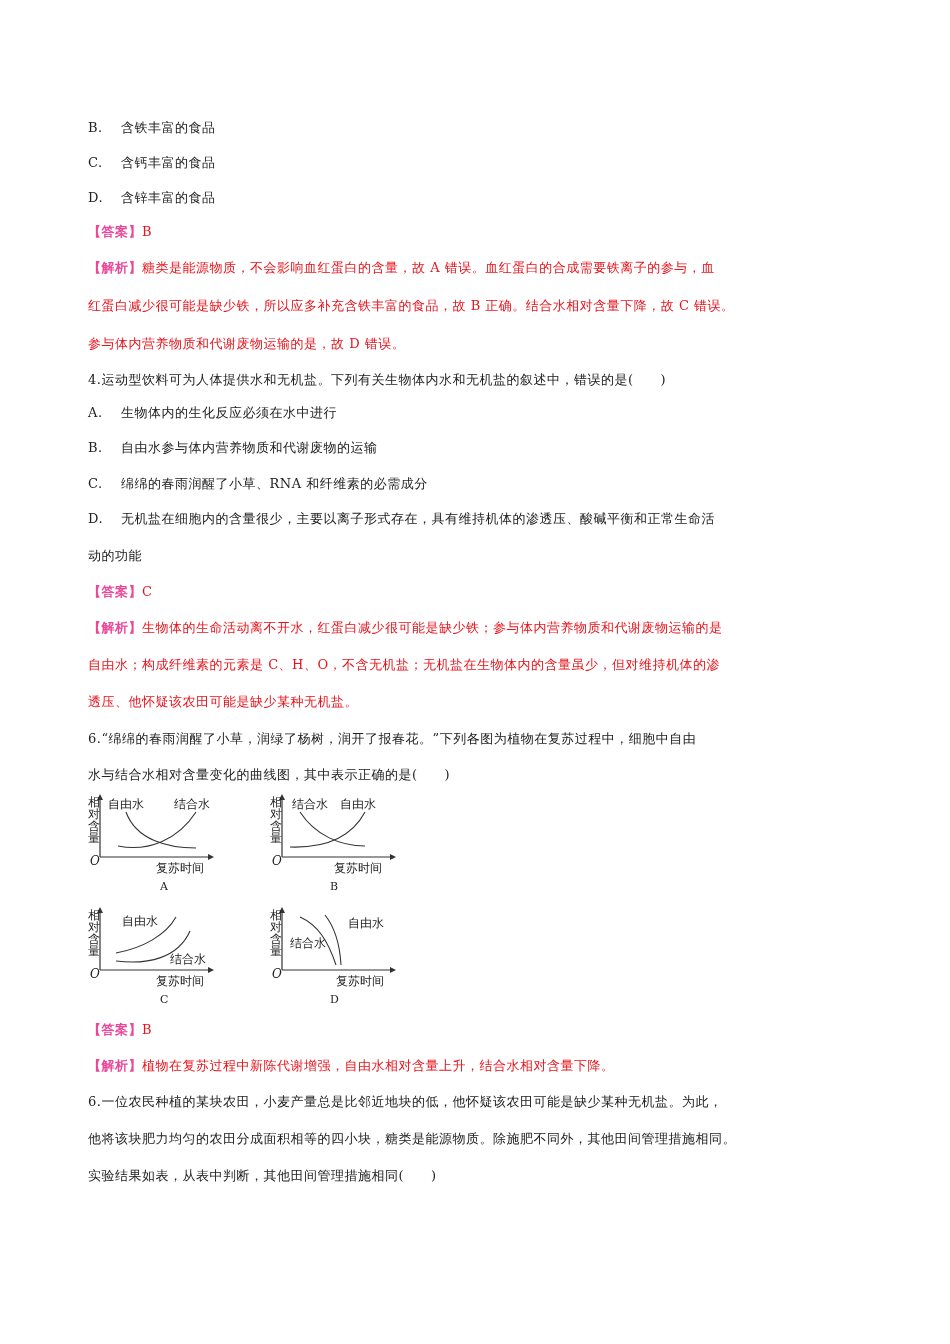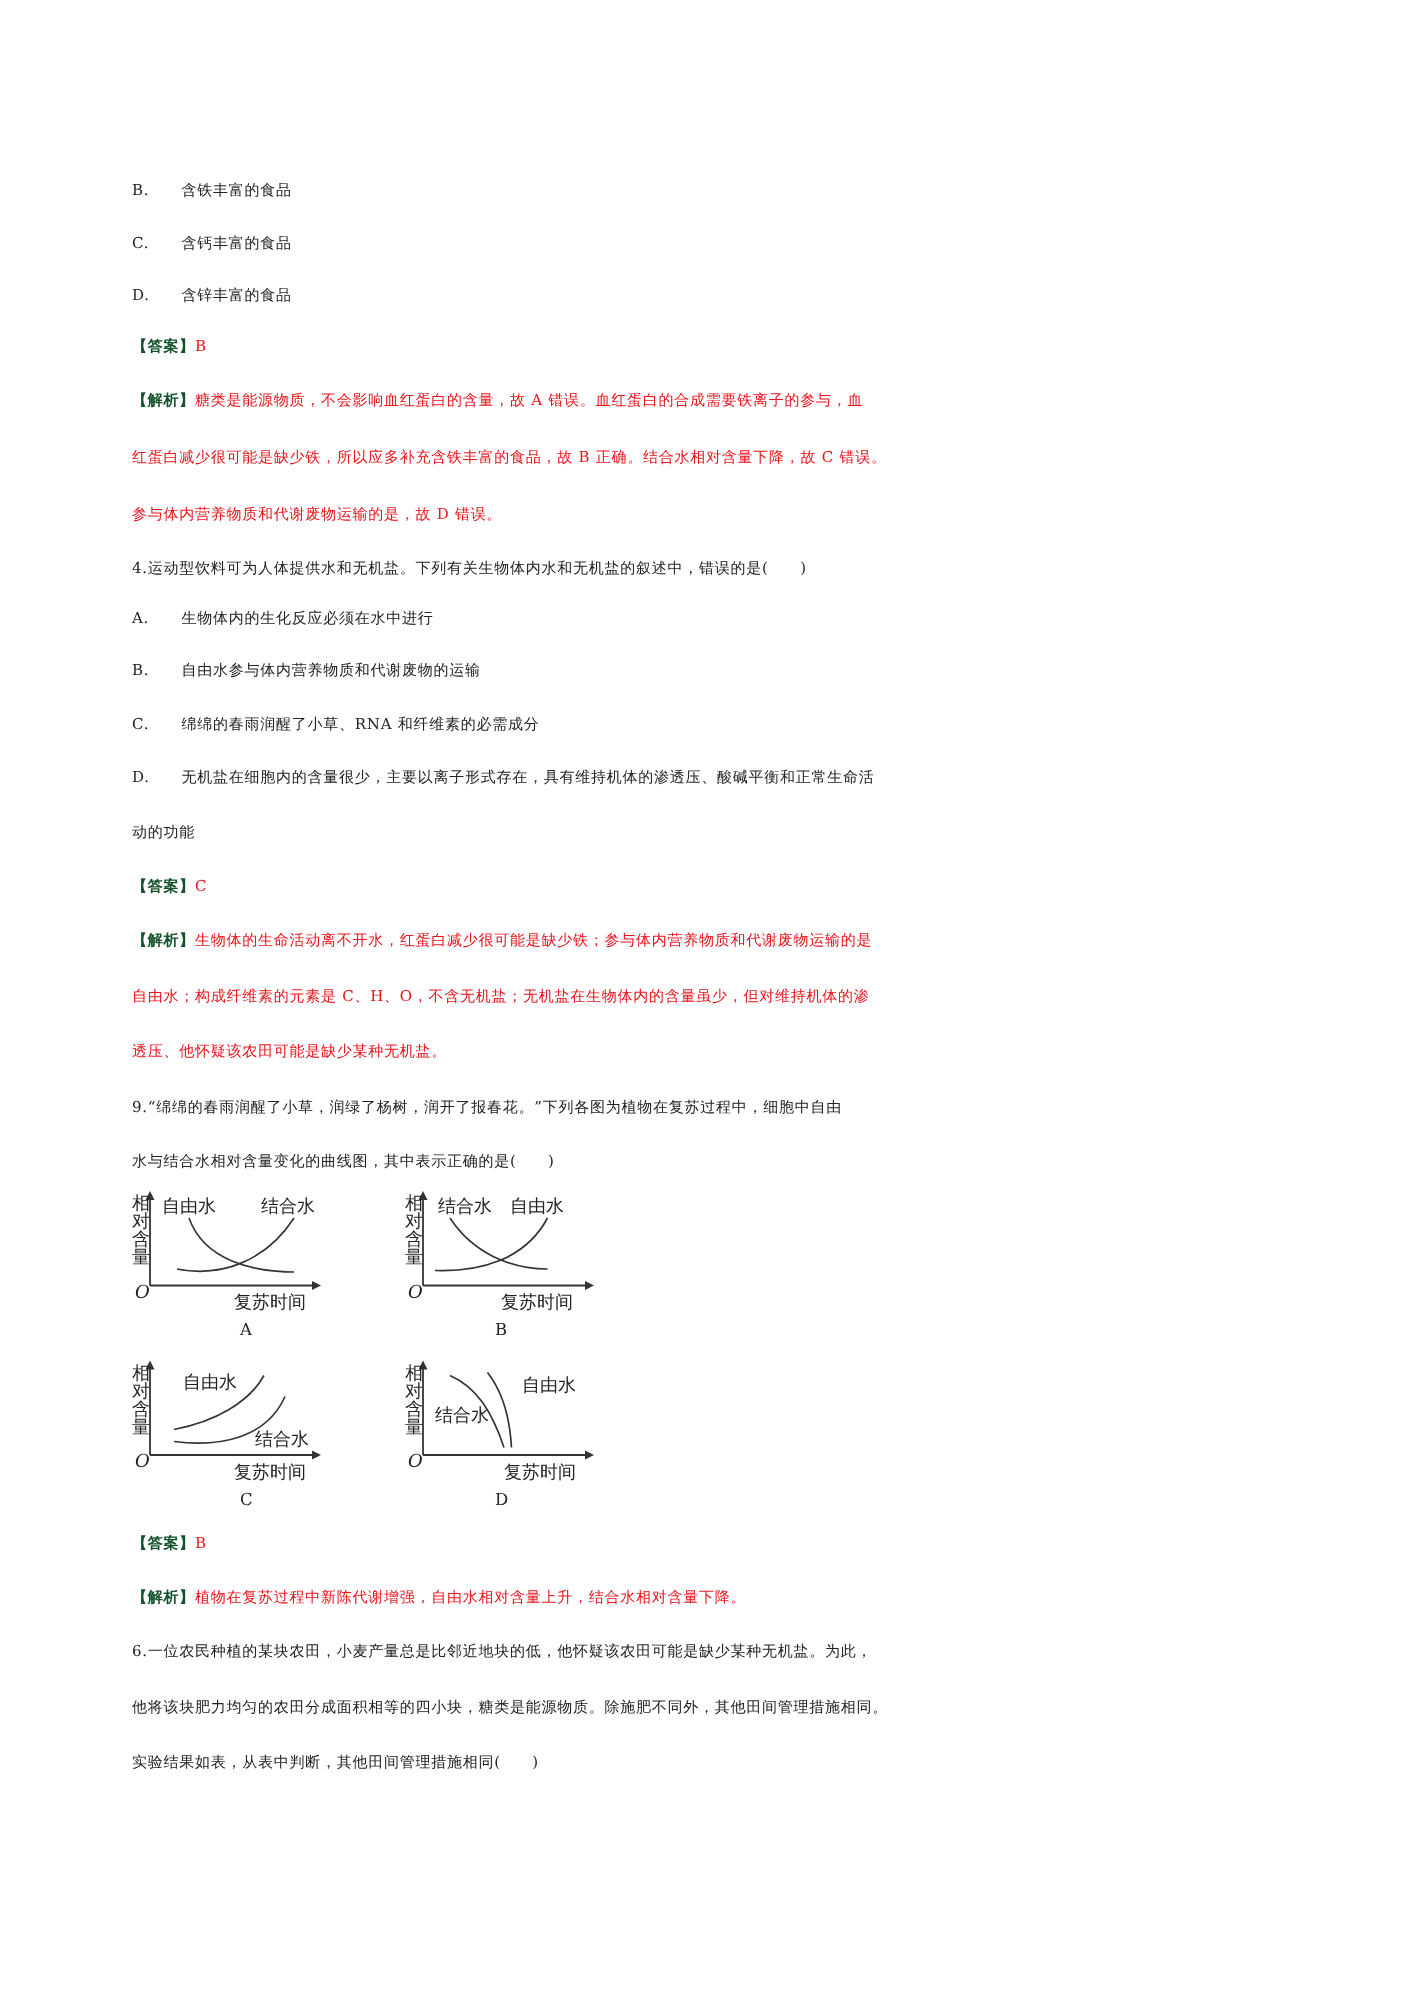--- a/index.html
+++ b/index.html
@@ -6,7 +6,7 @@
   body { width:950px; height:1344px; position:relative; overflow:hidden;
          font-family:"DejaVu Serif", "Liberation Serif", serif; color:#222; }
   .page { position:absolute; left:88px; top:0; width:780px; }
-  .line { position:absolute; left:0; font-size:10px; line-height:20px; white-space:nowrap; letter-spacing:0.5px; }
+  .line { position:absolute; left:0; font-size:13px; line-height:20px; white-space:nowrap; letter-spacing:0.5px; }
   .red { color:#e8141c; }
   .tag { font-family:"DejaVu Sans", "Liberation Sans", sans-serif; font-weight:bold; color:#14532d; }
   .opt-label { display:inline-block; width:33px; }

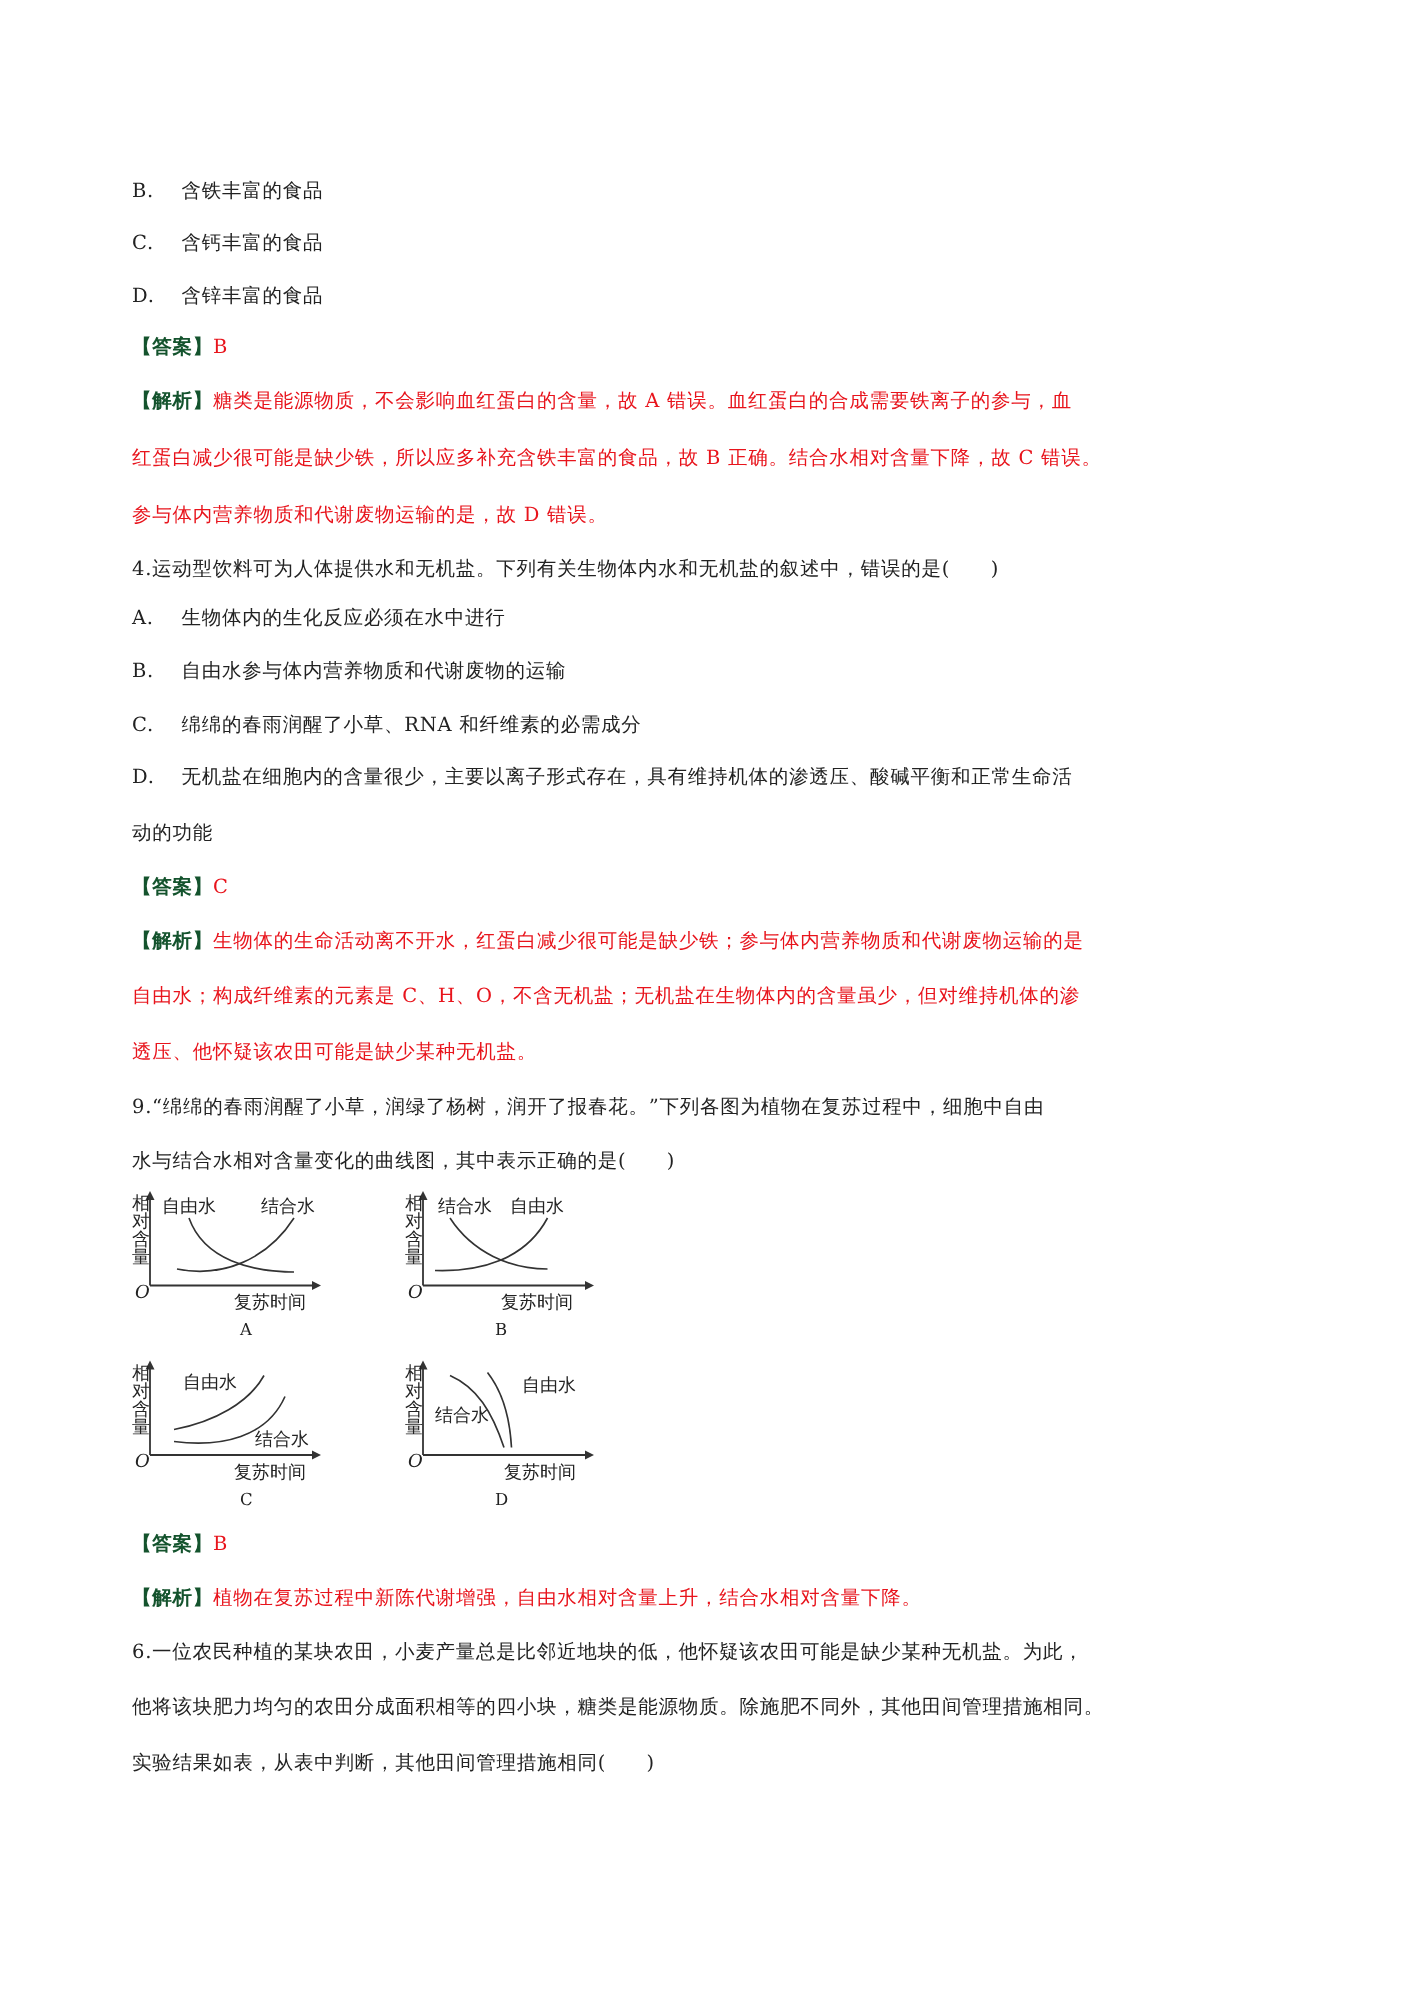--- a/index.html
+++ b/index.html
@@ -8,7 +8,7 @@
   .page { position:absolute; left:88px; top:0; width:780px; }
   .line { position:absolute; left:0; font-size:13px; line-height:20px; white-space:nowrap; letter-spacing:0.5px; }
   .red { color:#e8141c; }
-  .tag { font-family:"DejaVu Sans", "Liberation Sans", sans-serif; font-weight:bold; color:#14532d; }
+  .tag { font-family:"DejaVu Sans", "Liberation Sans", sans-serif; font-weight:bold; color:#ec4899; }
   .opt-label { display:inline-block; width:33px; }
   .figs { position:absolute; left:0; top:790px; width:320px; height:220px; }
   .fig { position:absolute; width:150px; height:105px; }

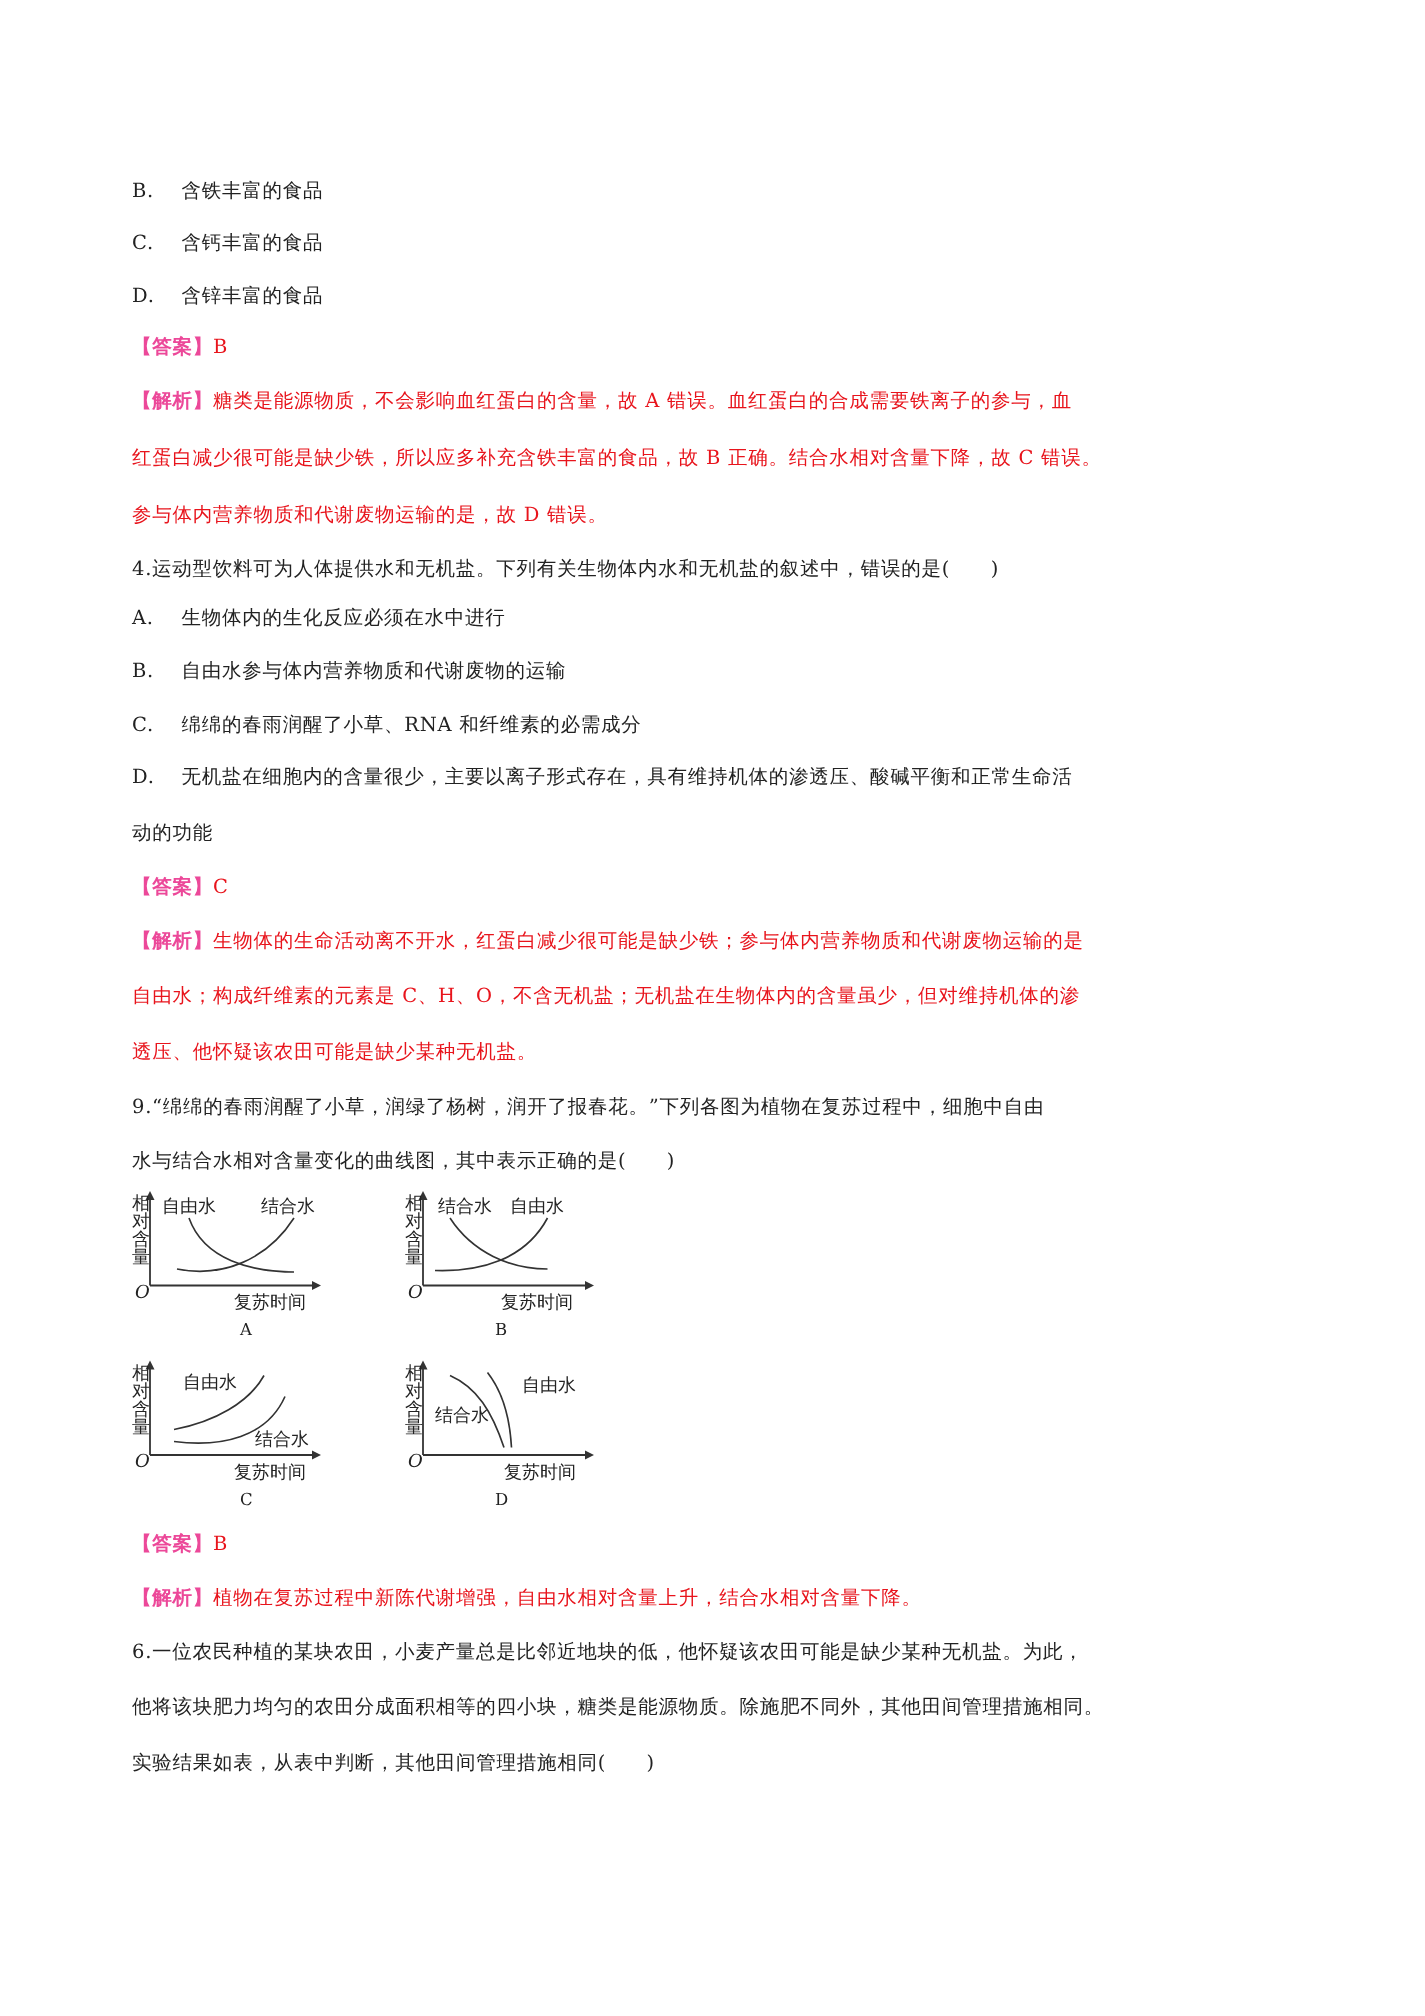--- a/index.html
+++ b/index.html
@@ -41,7 +41,7 @@
   <div class="line red" style="top:655px">自由水；构成纤维素的元素是 C、H、O，不含无机盐；无机盐在生物体内的含量虽少，但对维持机体的渗</div>
   <div class="line red" style="top:692px">透压、他怀疑该农田可能是缺少某种无机盐。</div>
 
-  <div class="line" style="top:729px">9.“绵绵的春雨润醒了小草，润绿了杨树，润开了报春花。”下列各图为植物在复苏过程中，细胞中自由</div>
+  <div class="line" style="top:729px">6.“绵绵的春雨润醒了小草，润绿了杨树，润开了报春花。”下列各图为植物在复苏过程中，细胞中自由</div>
   <div class="line" style="top:765px">水与结合水相对含量变化的曲线图，其中表示正确的是(　　)</div>
 
   <div class="figs">

